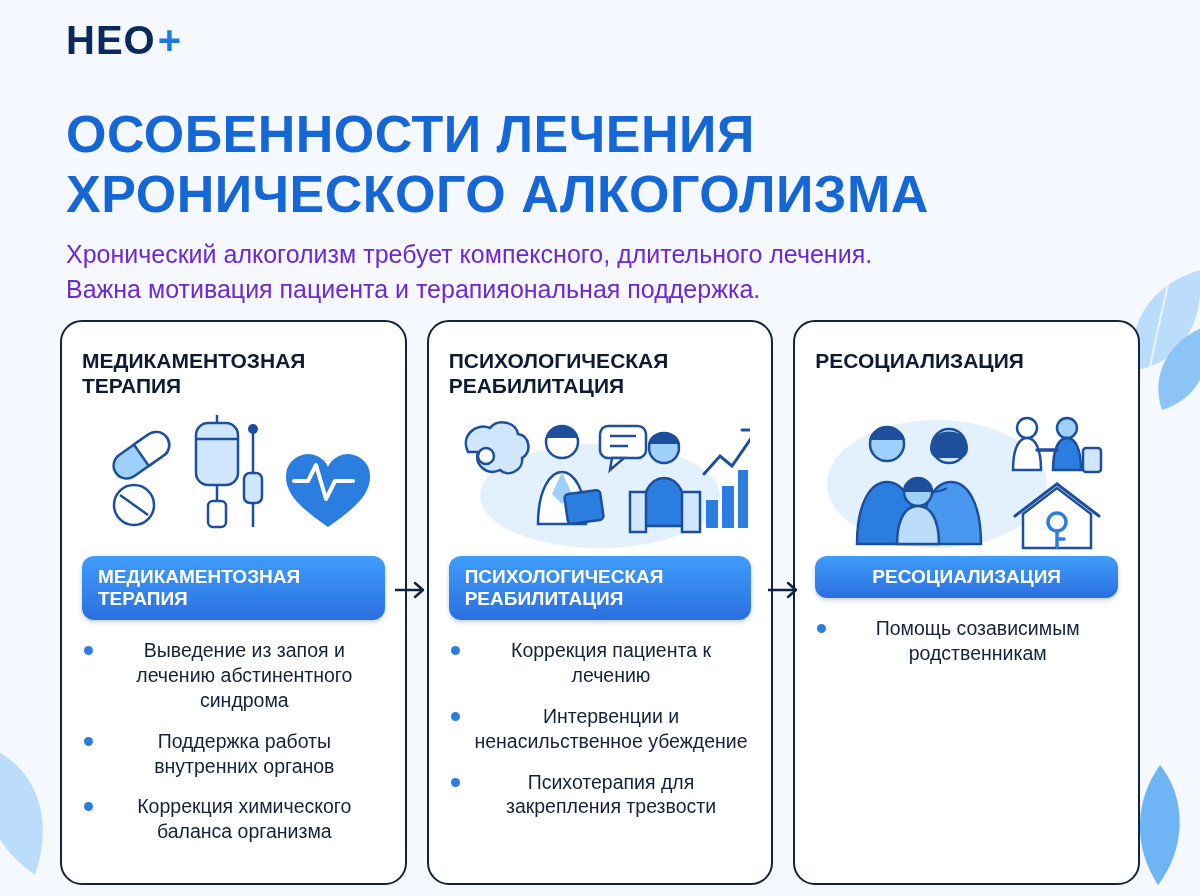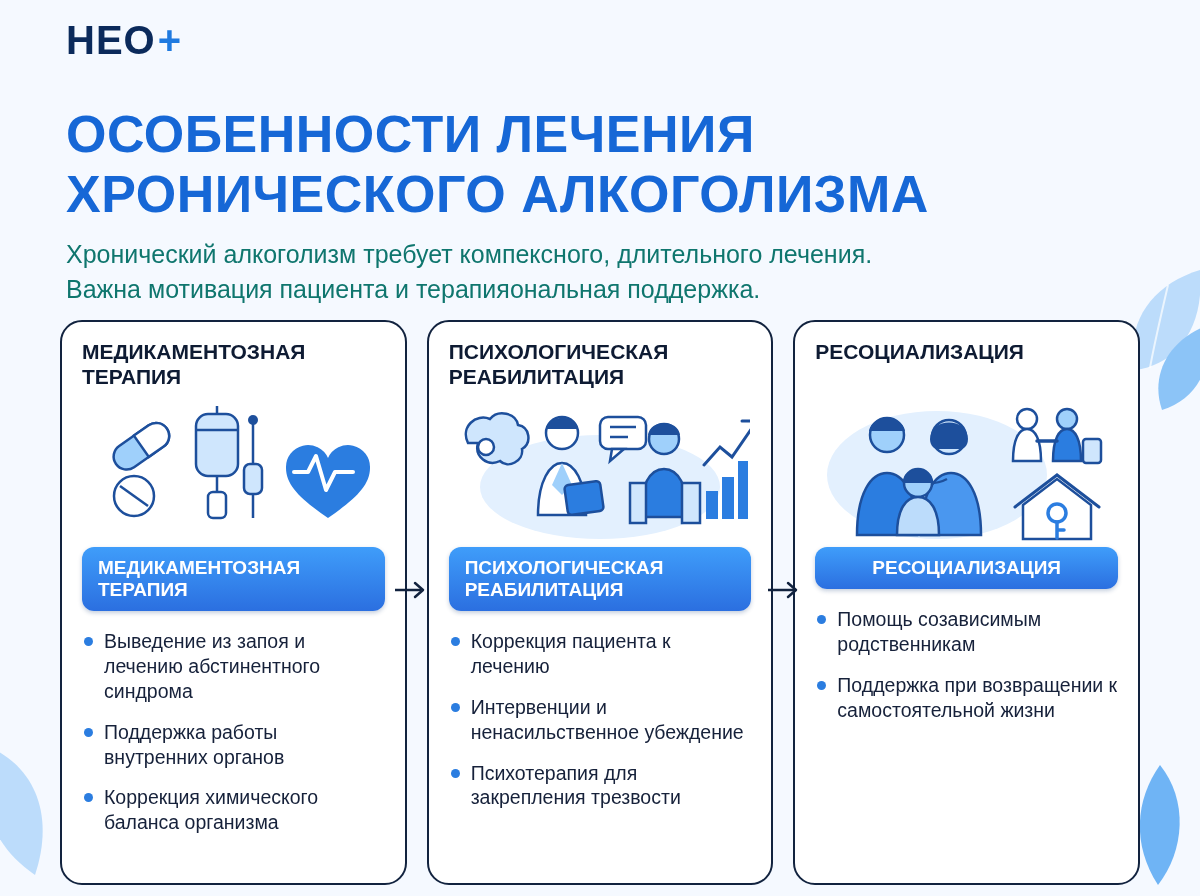--- a/index.html
+++ b/index.html
@@ -70,7 +70,7 @@
     left: 66px;
     top: 212px;
     width: 1060px;
-    color: #0f766e;
+    color: #6d28d9;
     font-size: 25px;
     line-height: 1.4;
   }

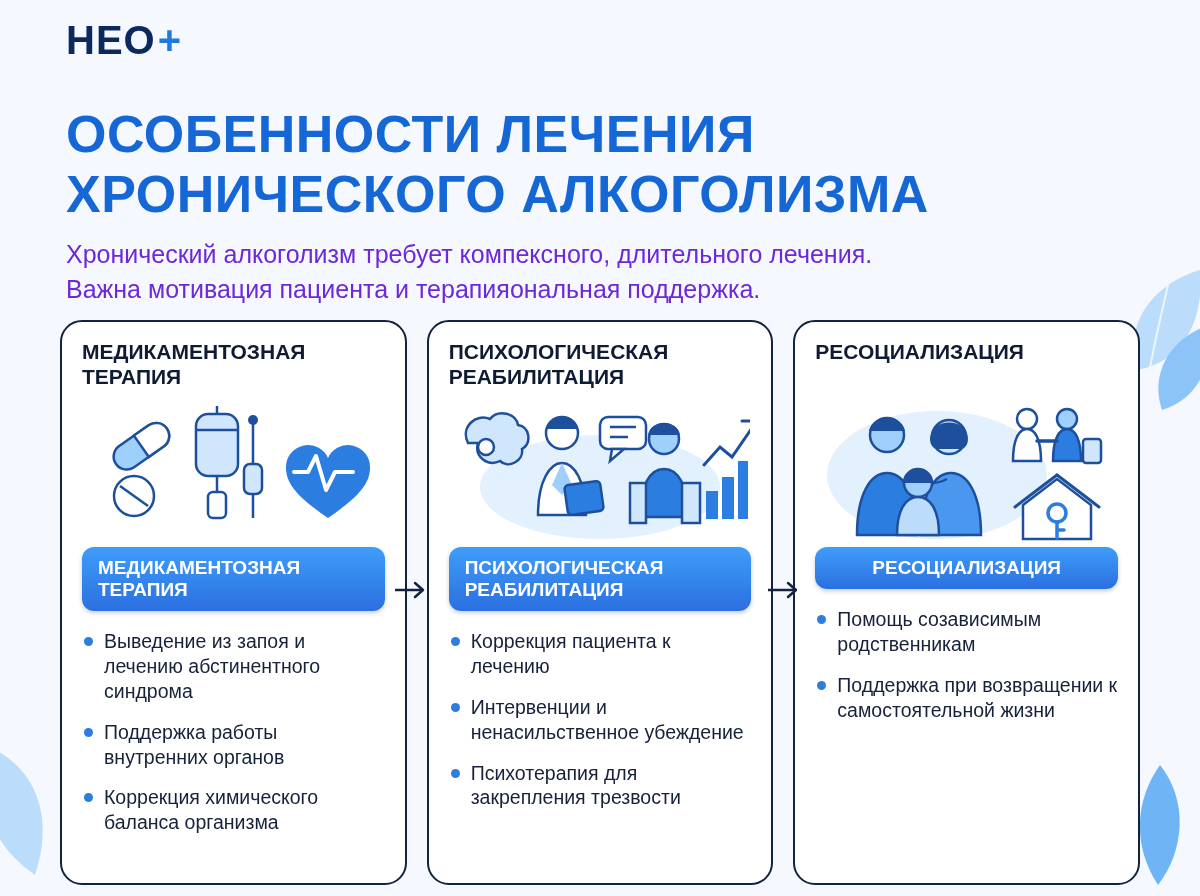--- a/index.html
+++ b/index.html
@@ -93,7 +93,7 @@
     border: 2px solid #12233f;
     border-radius: 22px;
     box-sizing: border-box;
-    padding: 17px 20px 18px 20px;
+    padding: 26px 20px 18px 20px;
     display: flex;
     flex-direction: column;
   }

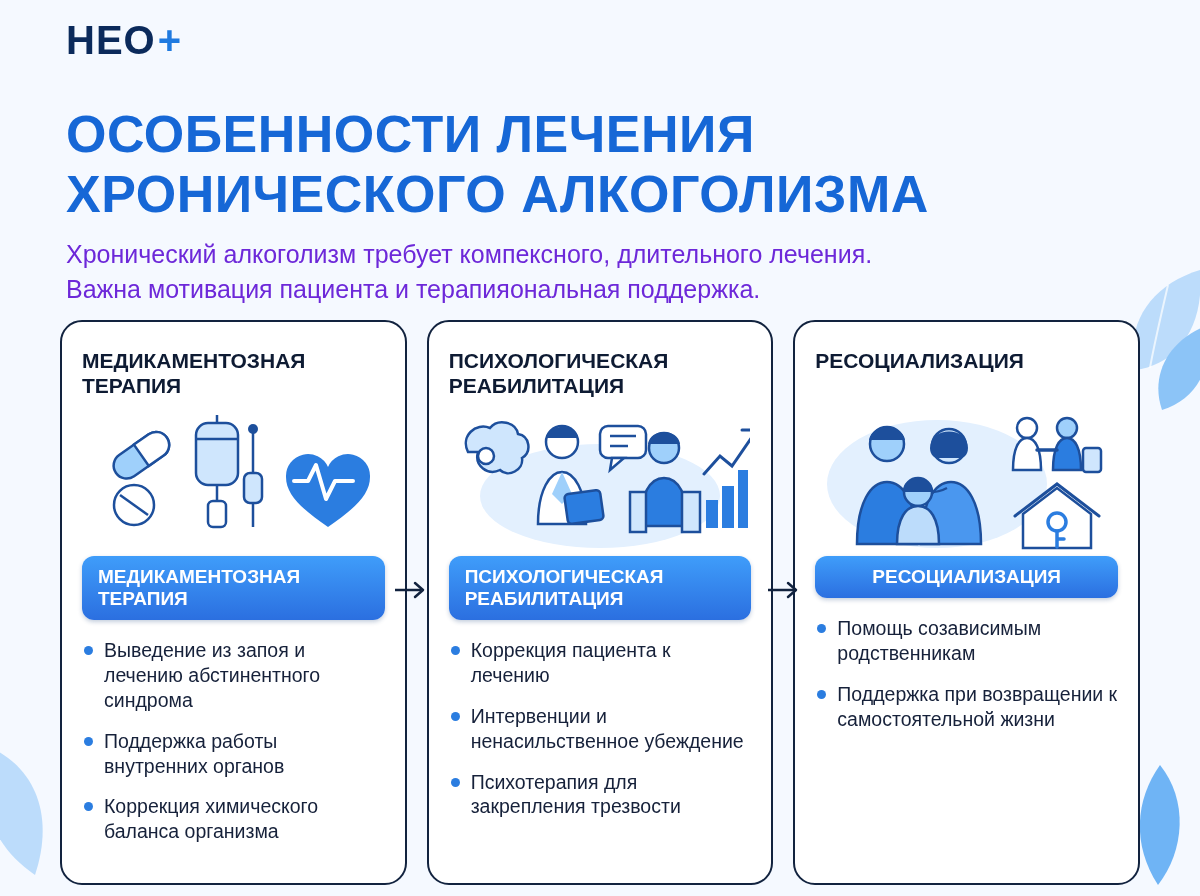--- a/index.html
+++ b/index.html
@@ -130,6 +130,7 @@
     margin: 18px 0 0 0;
     padding: 0;
     list-style: none;
+    text-align: center;
   }
   ul.bullets li {
     position: relative;

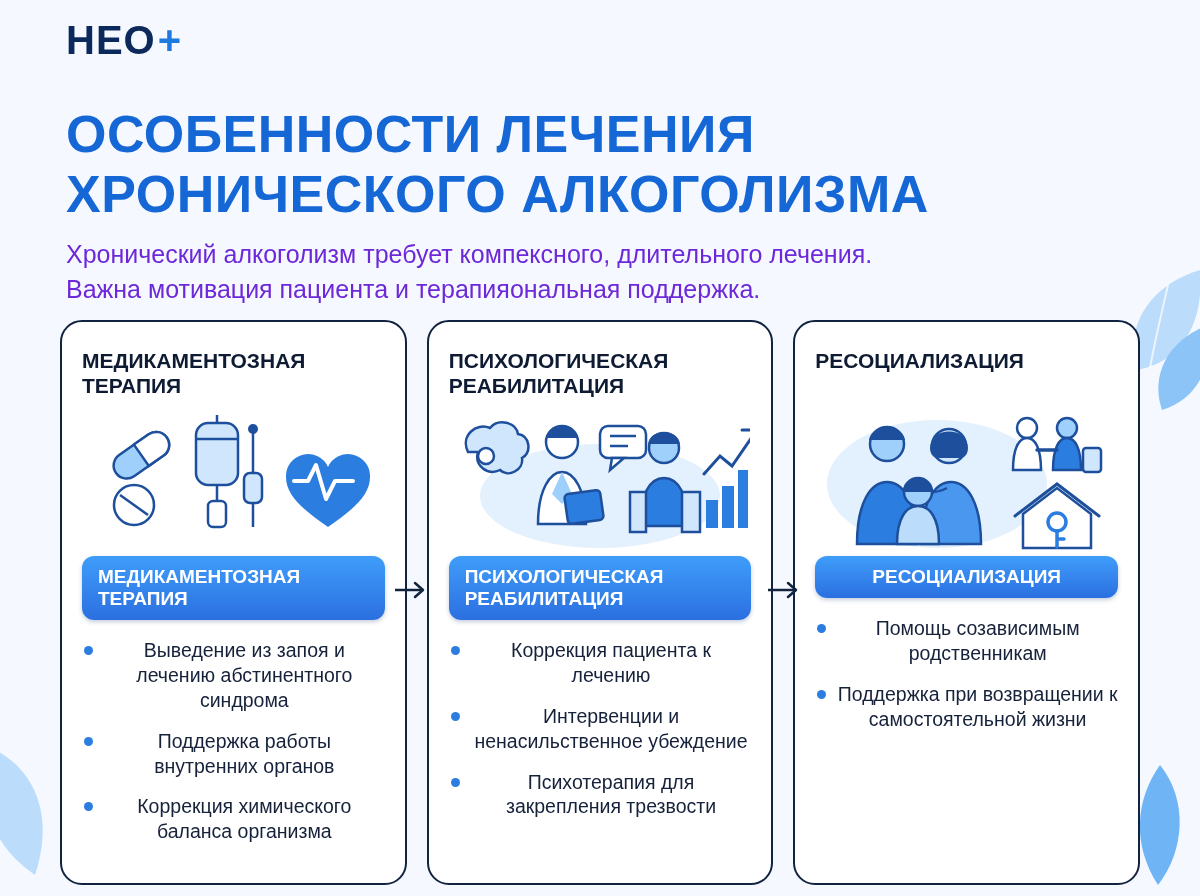--- a/index.html
+++ b/index.html
@@ -312,7 +312,6 @@
     <div class="pill-label centered">Ресоциализация</div>
     <ul class="bullets">
       <li>Помощь созависимым родственникам</li>
-      <li>Поддержка при возвращении к самостоятельной жизни</li>
     </ul>
   </div>
 

